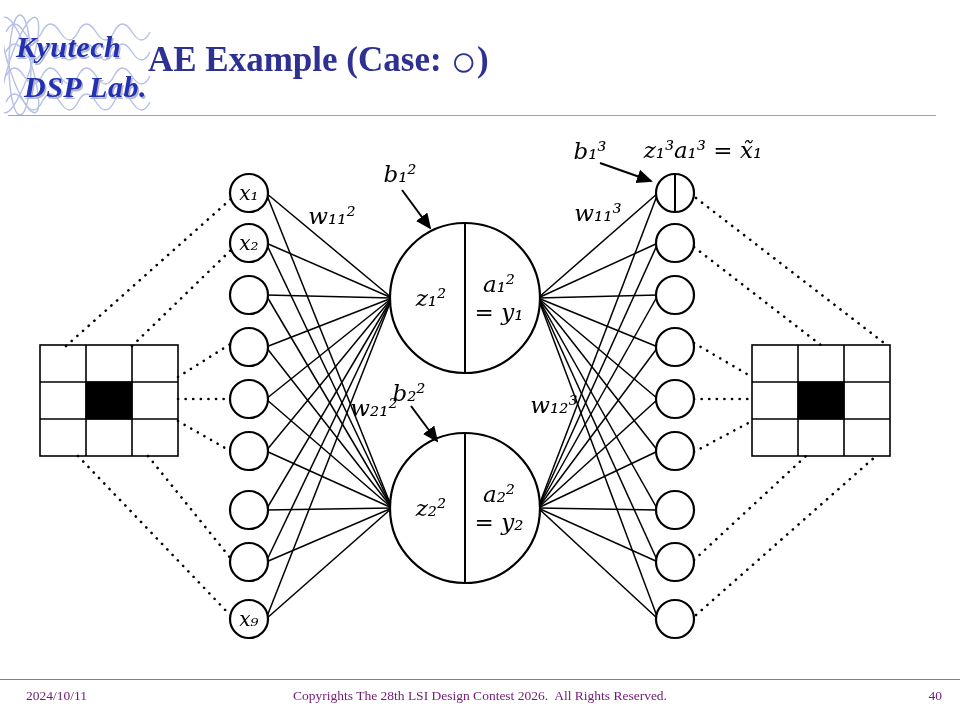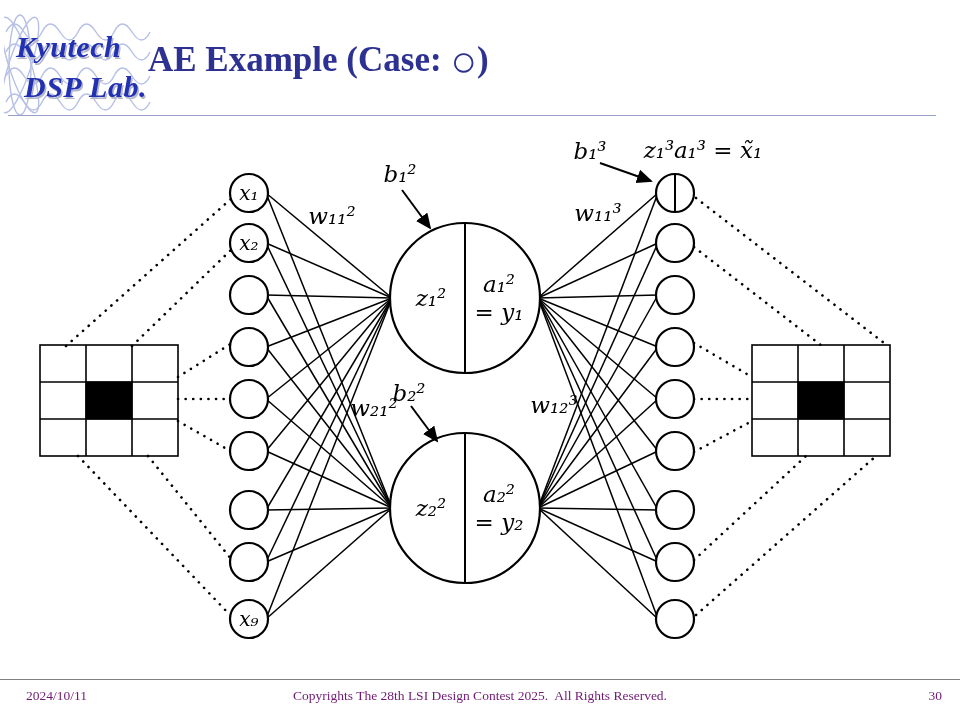--- a/index.html
+++ b/index.html
@@ -221,7 +221,7 @@
 
   <div class="footer">
     <span class="f-date">2024/10/11</span>
-    <span class="f-copy">Copyrights The 28th LSI Design Contest 2025.  All Rights Reserved.</span>
+    <span class="f-copy">Copyrights The 28th LSI Design Contest 2026.  All Rights Reserved.</span>
     <span class="f-page">30</span>
   </div>
 

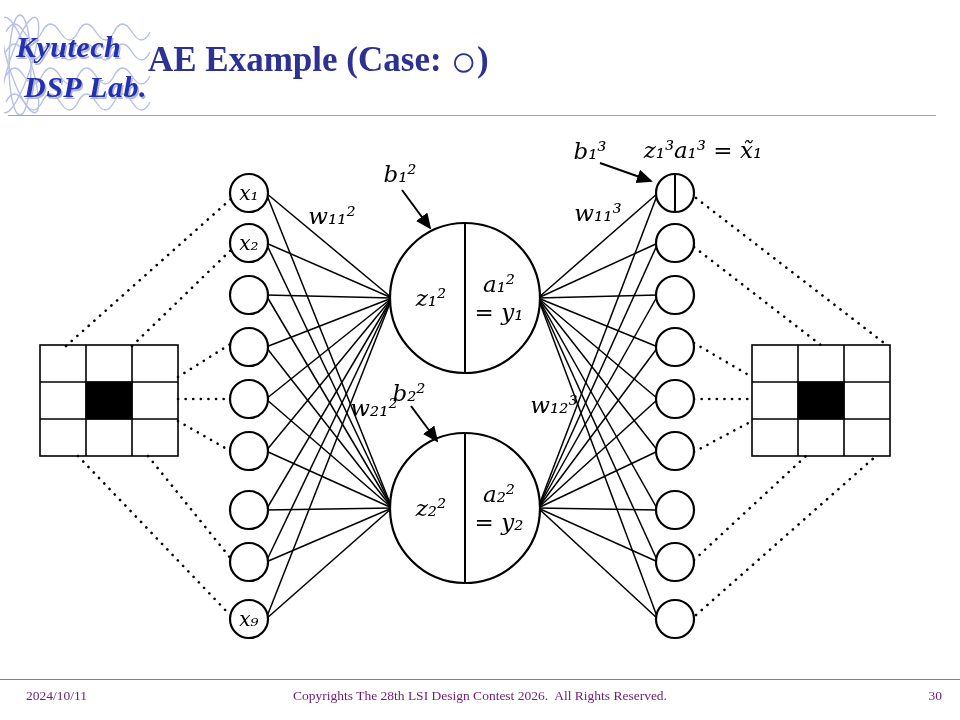--- a/index.html
+++ b/index.html
@@ -222,7 +222,7 @@
   <div class="footer">
     <span class="f-date">2024/10/11</span>
     <span class="f-copy">Copyrights The 28th LSI Design Contest 2026.  All Rights Reserved.</span>
-    <span class="f-page">30</span>
+    <span class="f-page">40</span>
   </div>
 
 </div>

